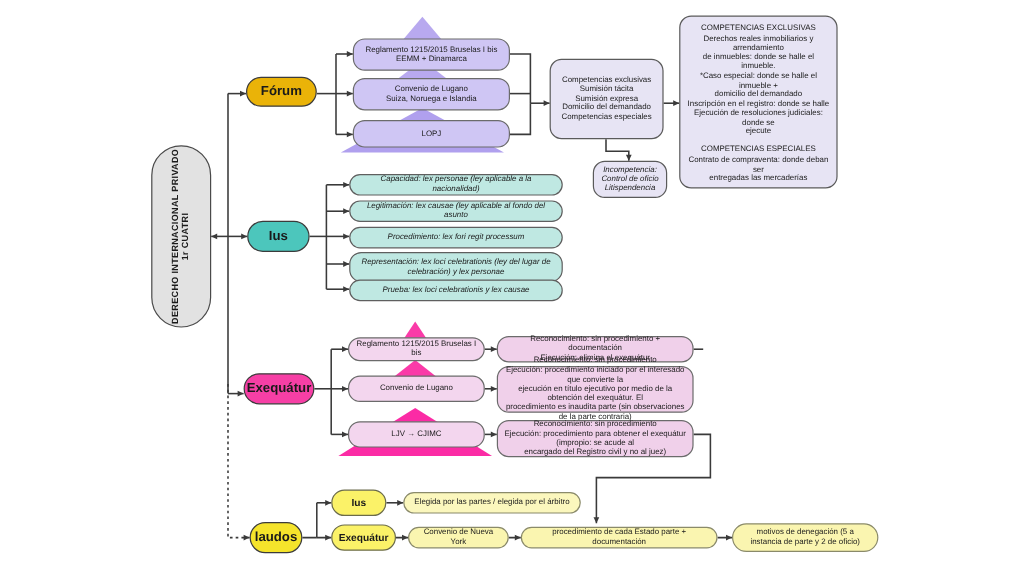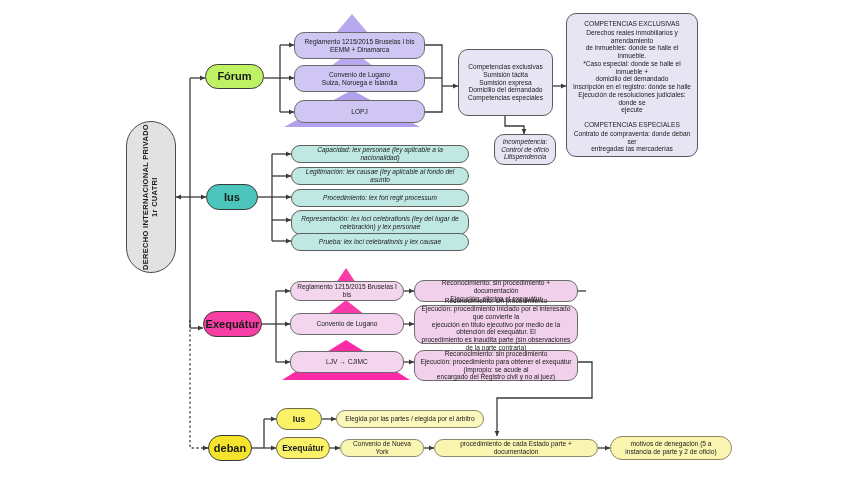--- a/index.html
+++ b/index.html
@@ -16,7 +16,7 @@
   .root span{display:block;writing-mode:vertical-rl;transform:rotate(180deg);
              text-align:center;white-space:pre-line;}
   .hub{font-weight:bold;font-size:11px;border:1px solid #3b3b3b;}
-  .hub-forum{background:#bef264;}
+  .hub-forum{background:#eab308;}
   .hub-ius{background:#4cc6bc;}
   .hub-exe{background:#f63fa5;}
   .hub-lau{background:#f5e42b;}

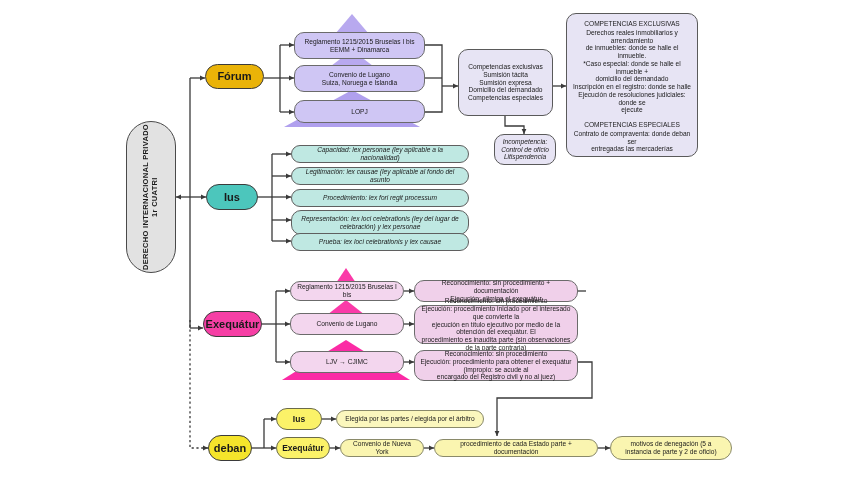--- a/index.html
+++ b/index.html
@@ -239,7 +239,7 @@
   </div>
 
   <div class="node hub hub-lau" style="left:208px;top:435px;width:44px;height:26px;">
-    <span>deban</span>
+    <span>laudos</span>
   </div>
 
   <div class="node sub" style="left:276px;top:408px;width:46px;height:22px;">

